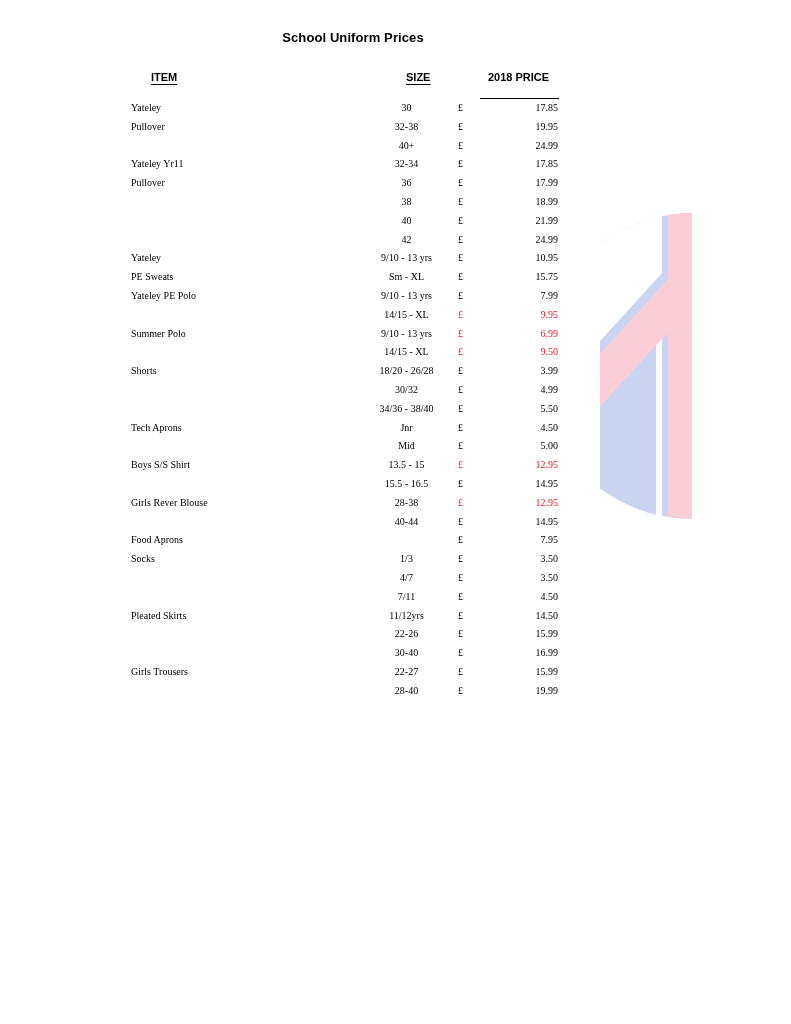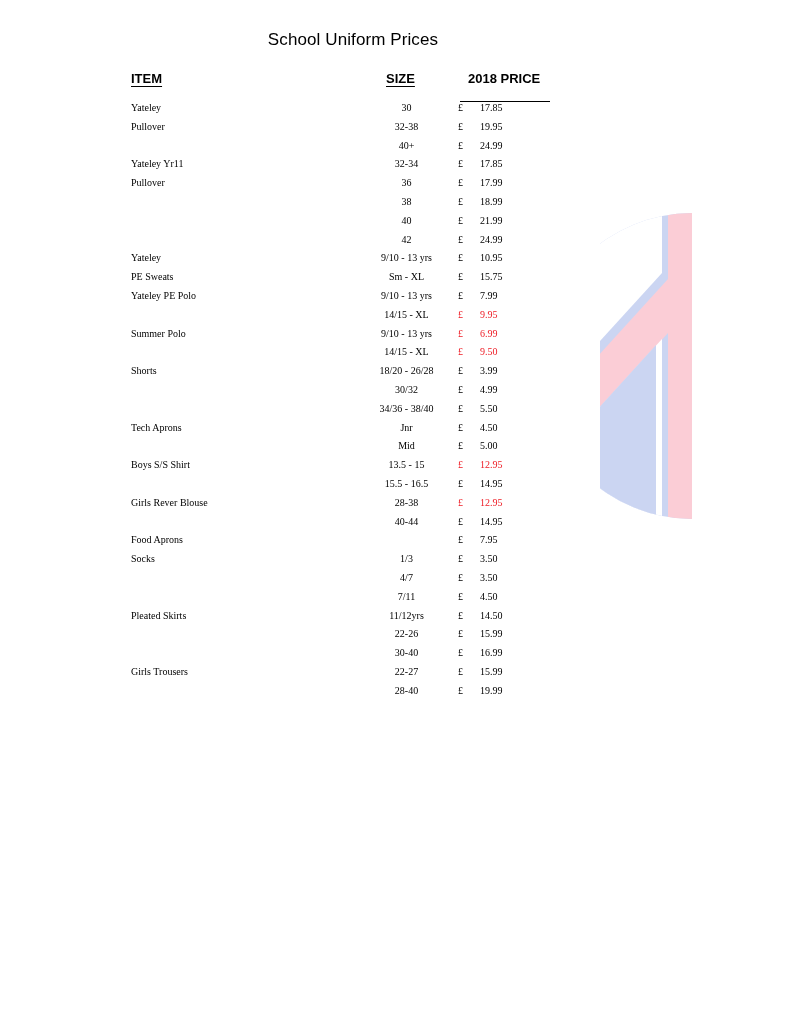--- a/index.html
+++ b/index.html
@@ -34,8 +34,8 @@
     top: 30px;
     width: 706px;
     text-align: center;
-    font-size: 17px;
-    font-weight: normal;
+    font-size: 13px;
+    font-weight: bold;
     letter-spacing: 0.1px;
     z-index: 2;
   }

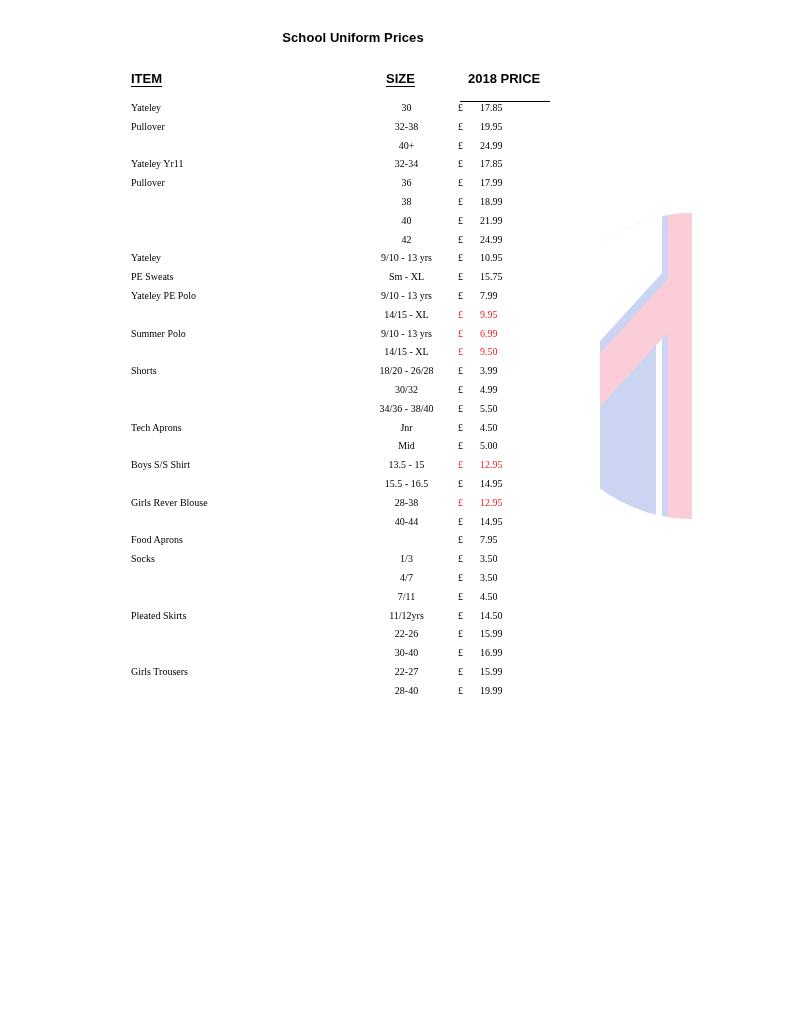--- a/index.html
+++ b/index.html
@@ -51,11 +51,12 @@
   }
   .col-head {
     position: absolute;
-    font-size: 13px;
+    font-size: 11px;
     font-weight: bold;
     text-decoration: underline;
     text-underline-offset: 2.5px;
     white-space: nowrap;
+    margin-left: 20px;
   }
   #head-item  { left: 0px;   top: 0; }
   #head-size  { left: 255px; top: 0; }

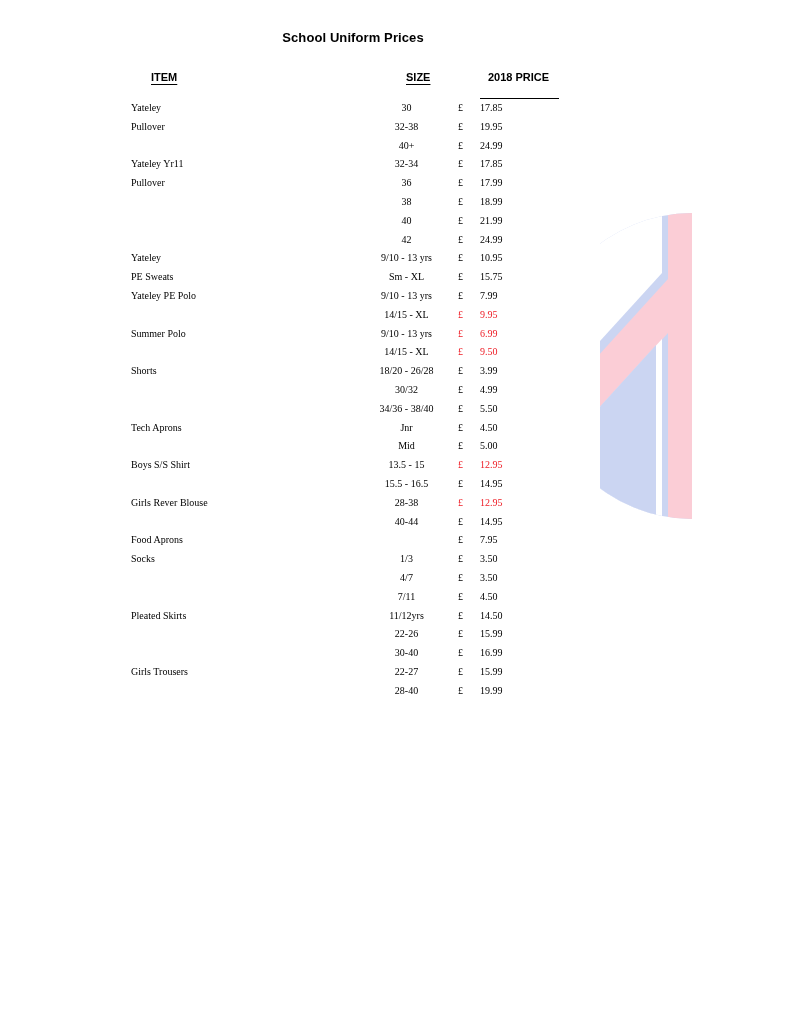--- a/index.html
+++ b/index.html
@@ -99,7 +99,7 @@
   td.item { border-left: 1.1px solid #000; padding-left: 4px; text-align: left; }
   td.size { border-left: 1.1px solid #000; text-align: center; margin-top: 12px; }
   td.cur  { border-left: 1.1px solid #000; padding-left: 5px; text-align: left; }
-  td.amt  { border-right: 1.1px solid #000; padding-right: 7px; }
+  td.amt  { border-right: 1.1px solid #000; padding-right: 7px; text-align: right; }
 
   
   tr.top-thick td    { border-top: 1.6px solid #000; }

